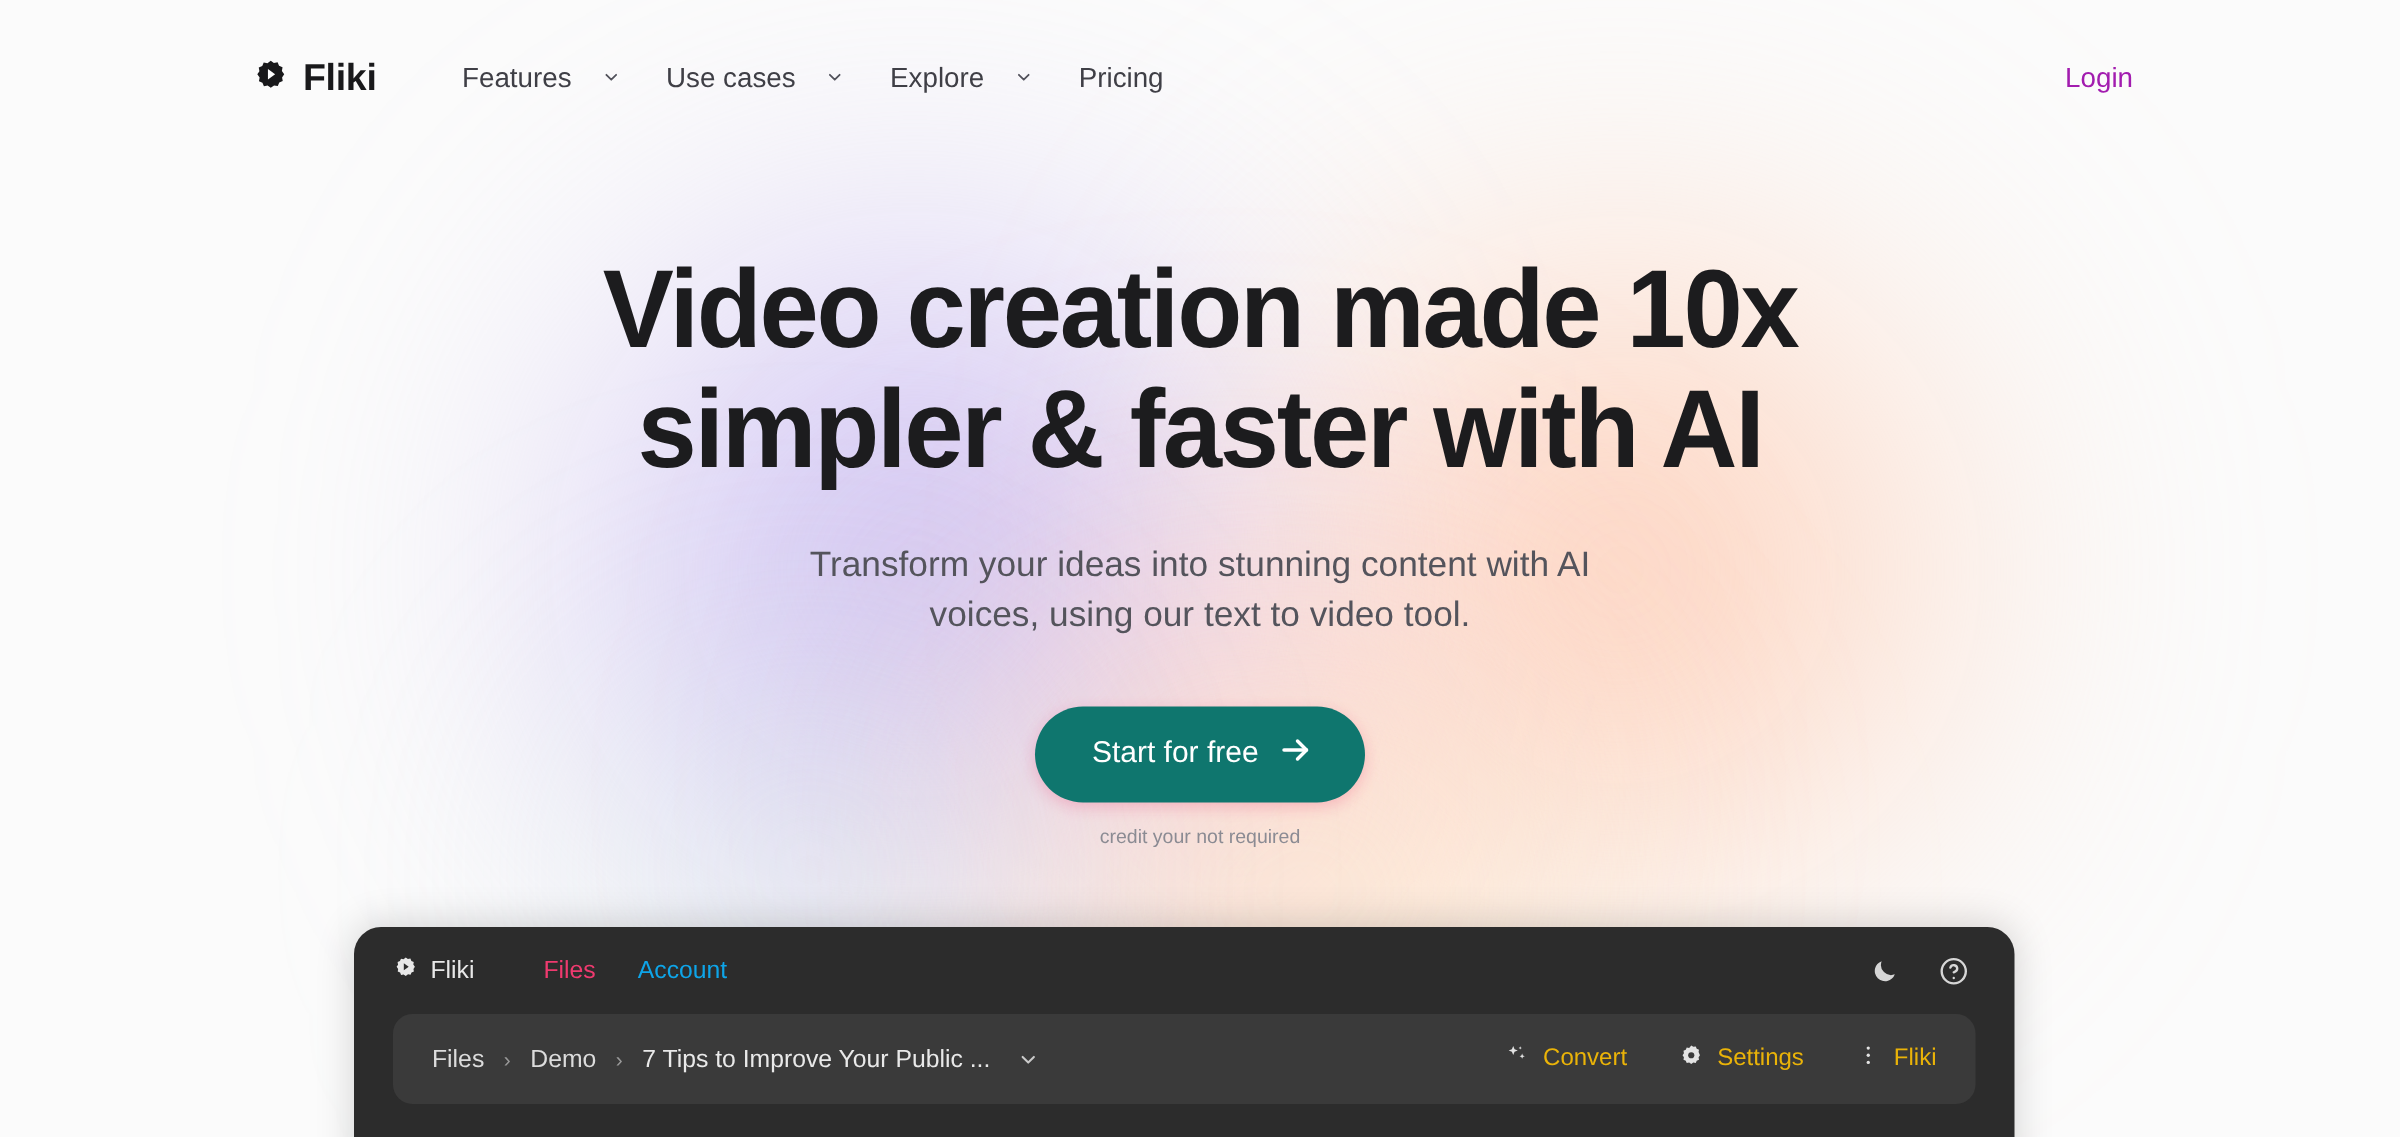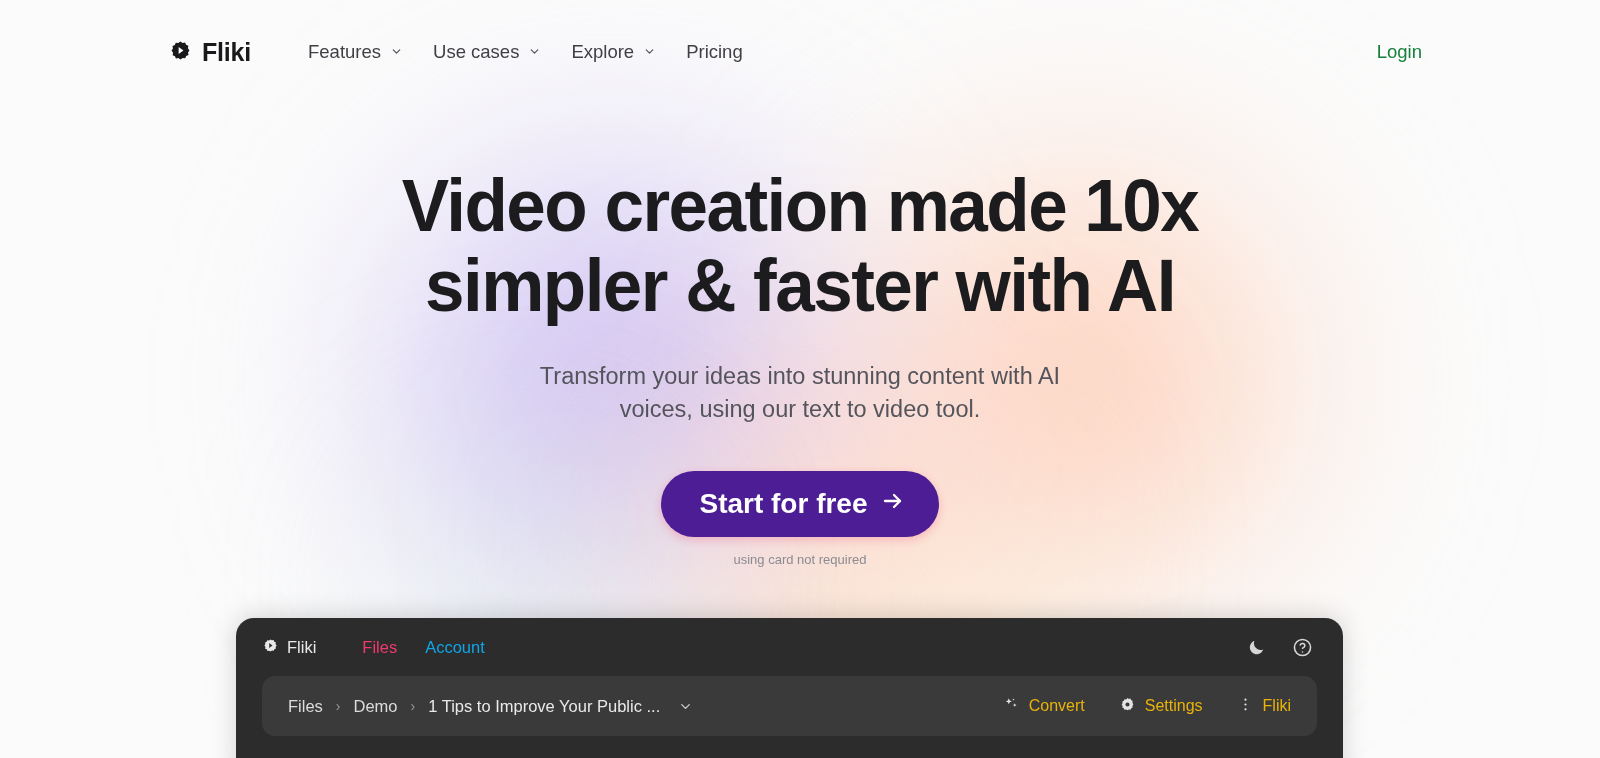--- a/index.html
+++ b/index.html
@@ -88,7 +88,7 @@
   .nav-link {
     display:flex;
     align-items:center;
-    gap:9px;
+    gap:20px;
     font-size:18.5px;
     color:#3f3f46;
     padding:8px 15px;

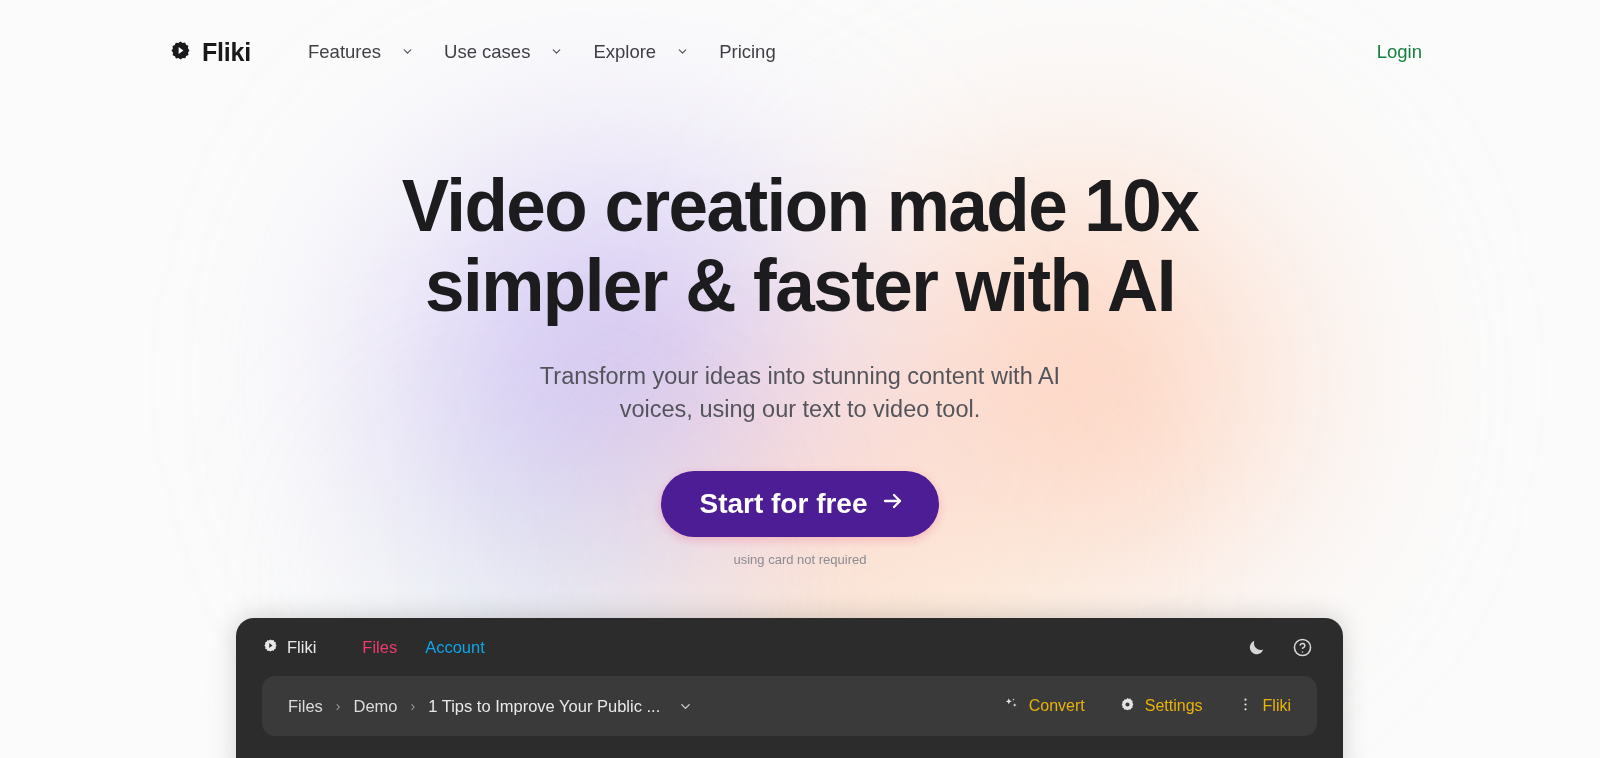--- a/index.html
+++ b/index.html
@@ -105,7 +105,7 @@
   }
   .login-link {
     font-size:18.5px;
-    color:#15803d;
+    color:#a21caf;
     cursor:pointer;
   }
   .signup-btn {

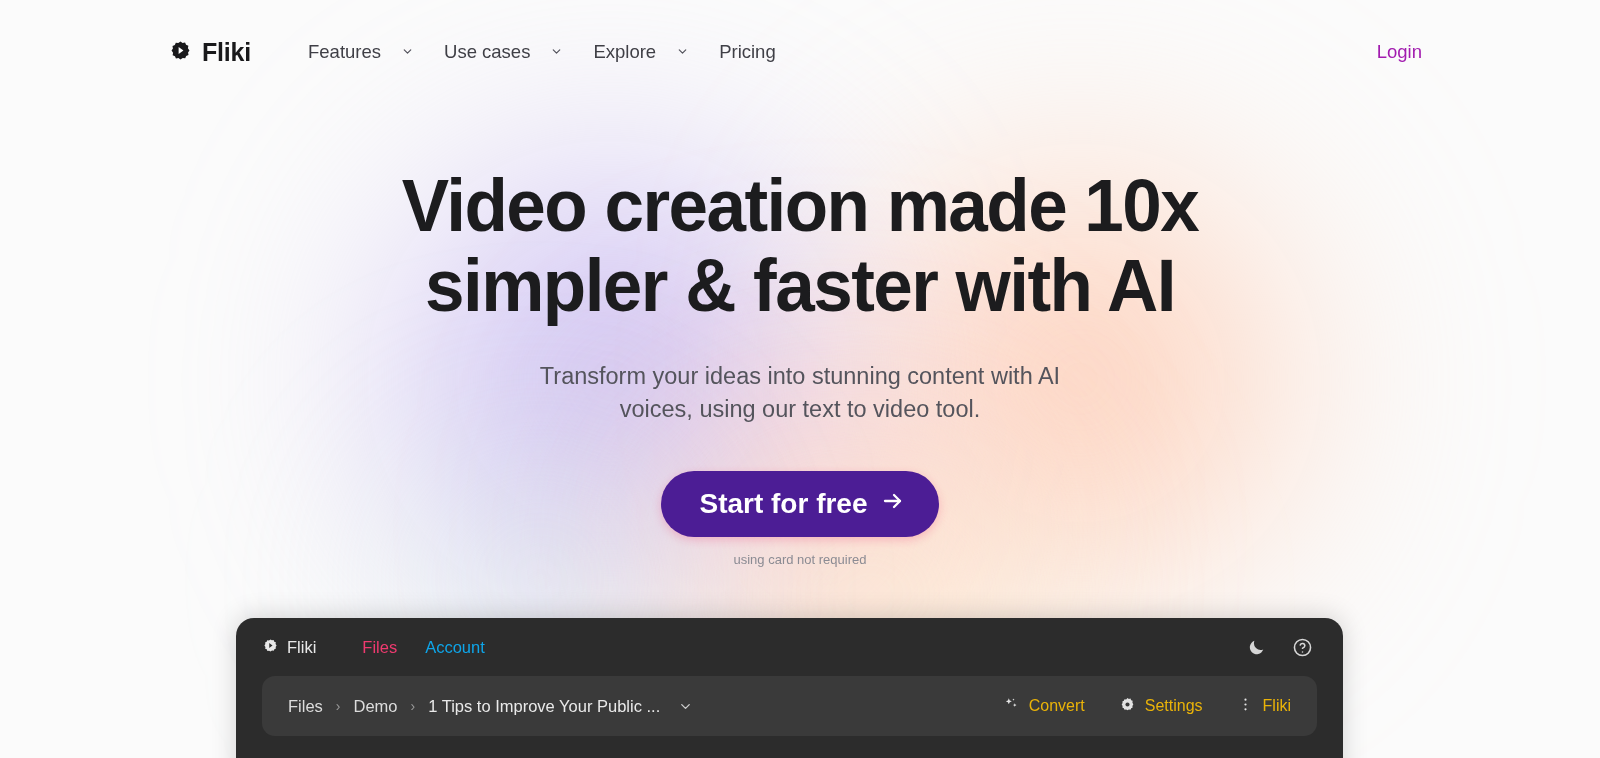--- a/index.html
+++ b/index.html
@@ -153,10 +153,10 @@
     display:inline-flex;
     align-items:center;
     gap:13px;
-    background:#4c1d95;
+    background:#0f766e;
     color:#fff;
-    font-size:28px;
-    font-weight:700;
+    font-size:20px;
+    font-weight:400;
     border:none;
     border-radius:999px;
     padding:17px 34px 17px 38px;

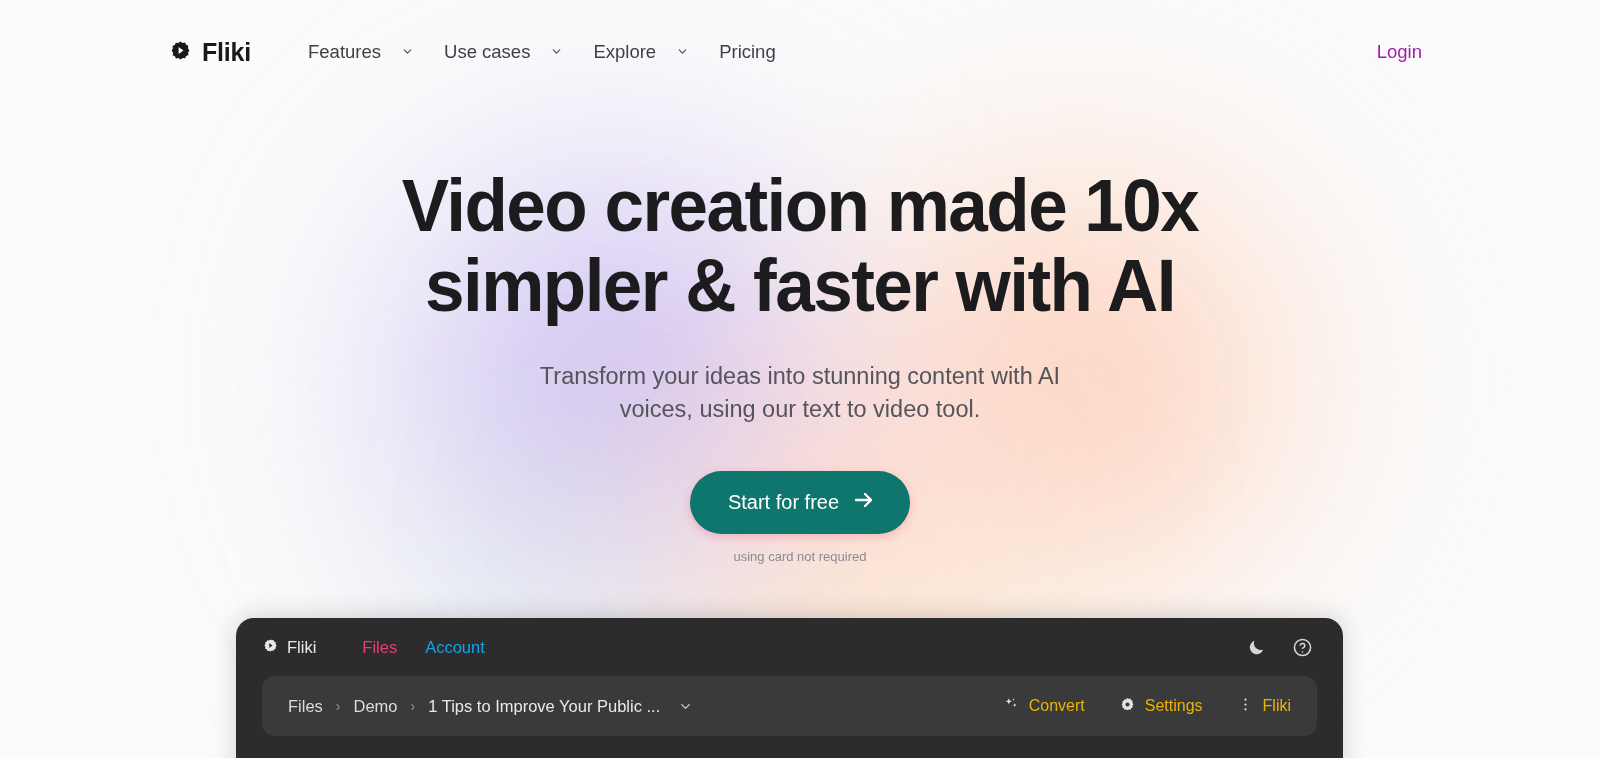--- a/index.html
+++ b/index.html
@@ -343,7 +343,7 @@
           </svg>
       </span>
     </button>
-    <div class="cta-note">using card not required</div>
+    <div class="cta-note">credit your not required</div>
   </div>
 
 </main>

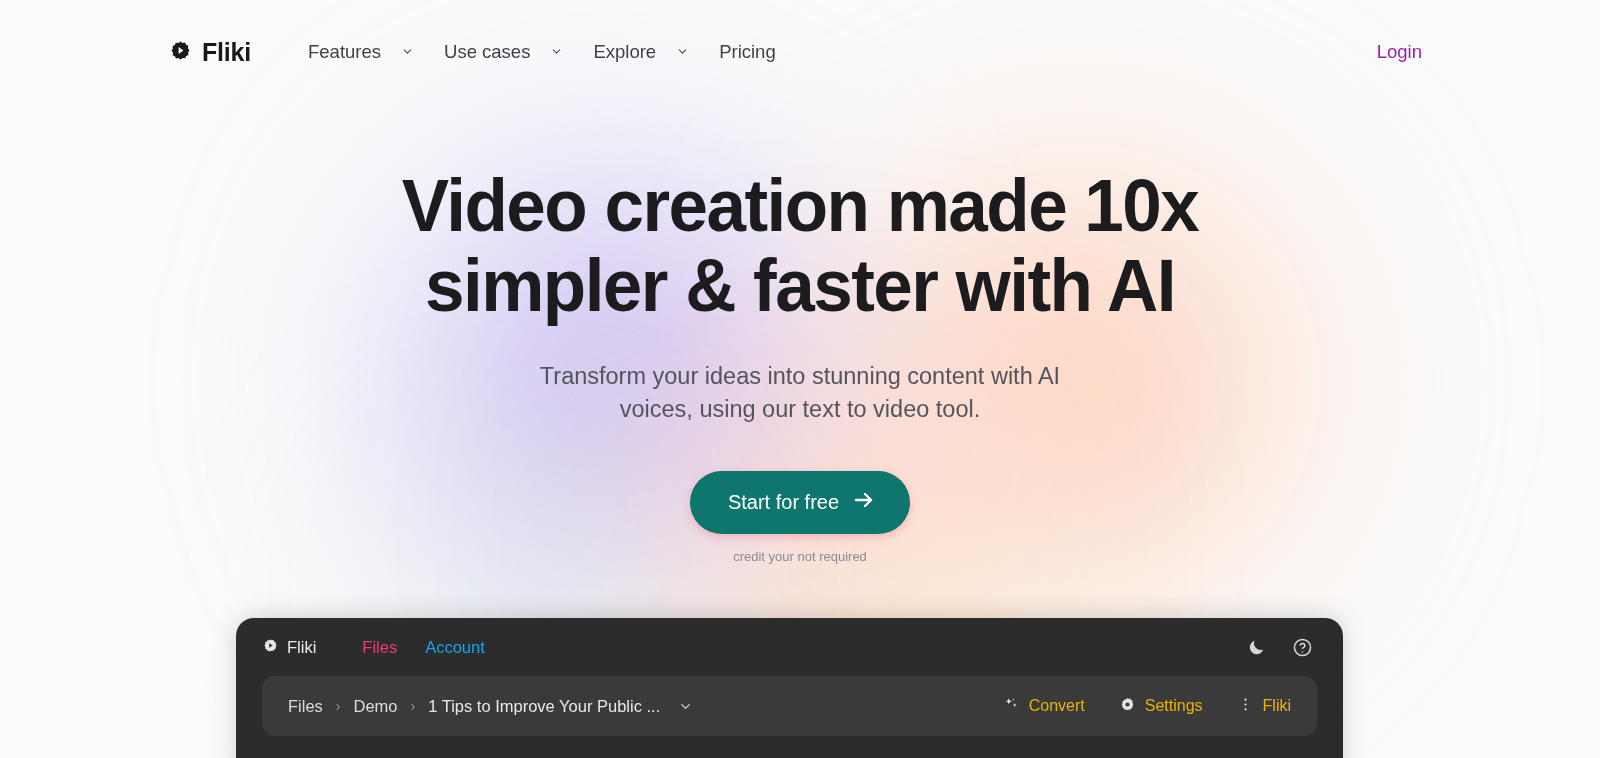--- a/index.html
+++ b/index.html
@@ -389,7 +389,7 @@
       <span class="crumb-sep">›</span>
       <span class="crumb">Demo</span>
       <span class="crumb-sep">›</span>
-      <span class="crumb last">1 Tips to Improve Your Public ...</span>
+      <span class="crumb last">7 Tips to Improve Your Public ...</span>
       <span class="crumb-chev">
         <svg width="15" height="15" viewBox="0 0 24 24" fill="none" stroke="#c9c9c9" stroke-width="2.2" stroke-linecap="round" stroke-linejoin="round">
             <polyline points="6 9 12 15 18 9"></polyline>

